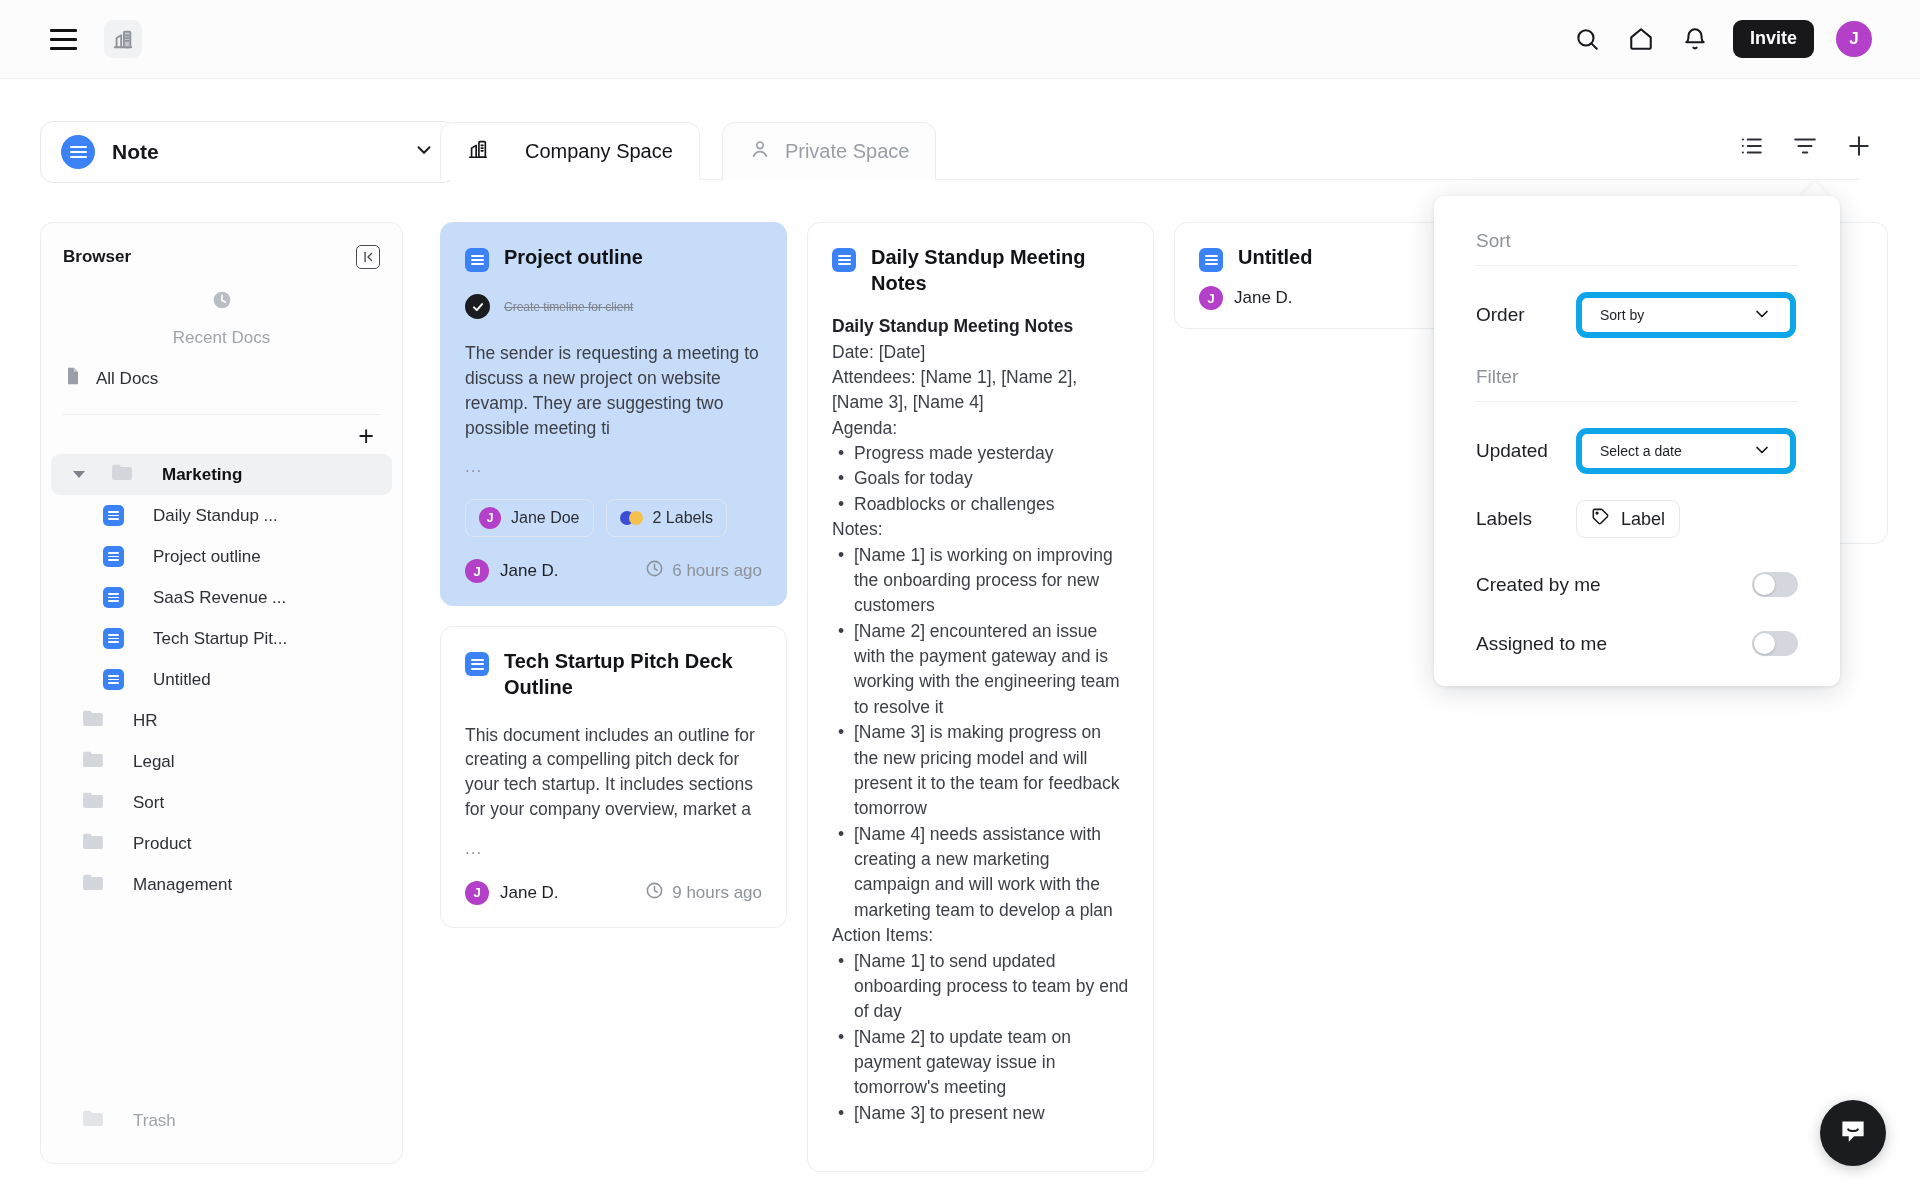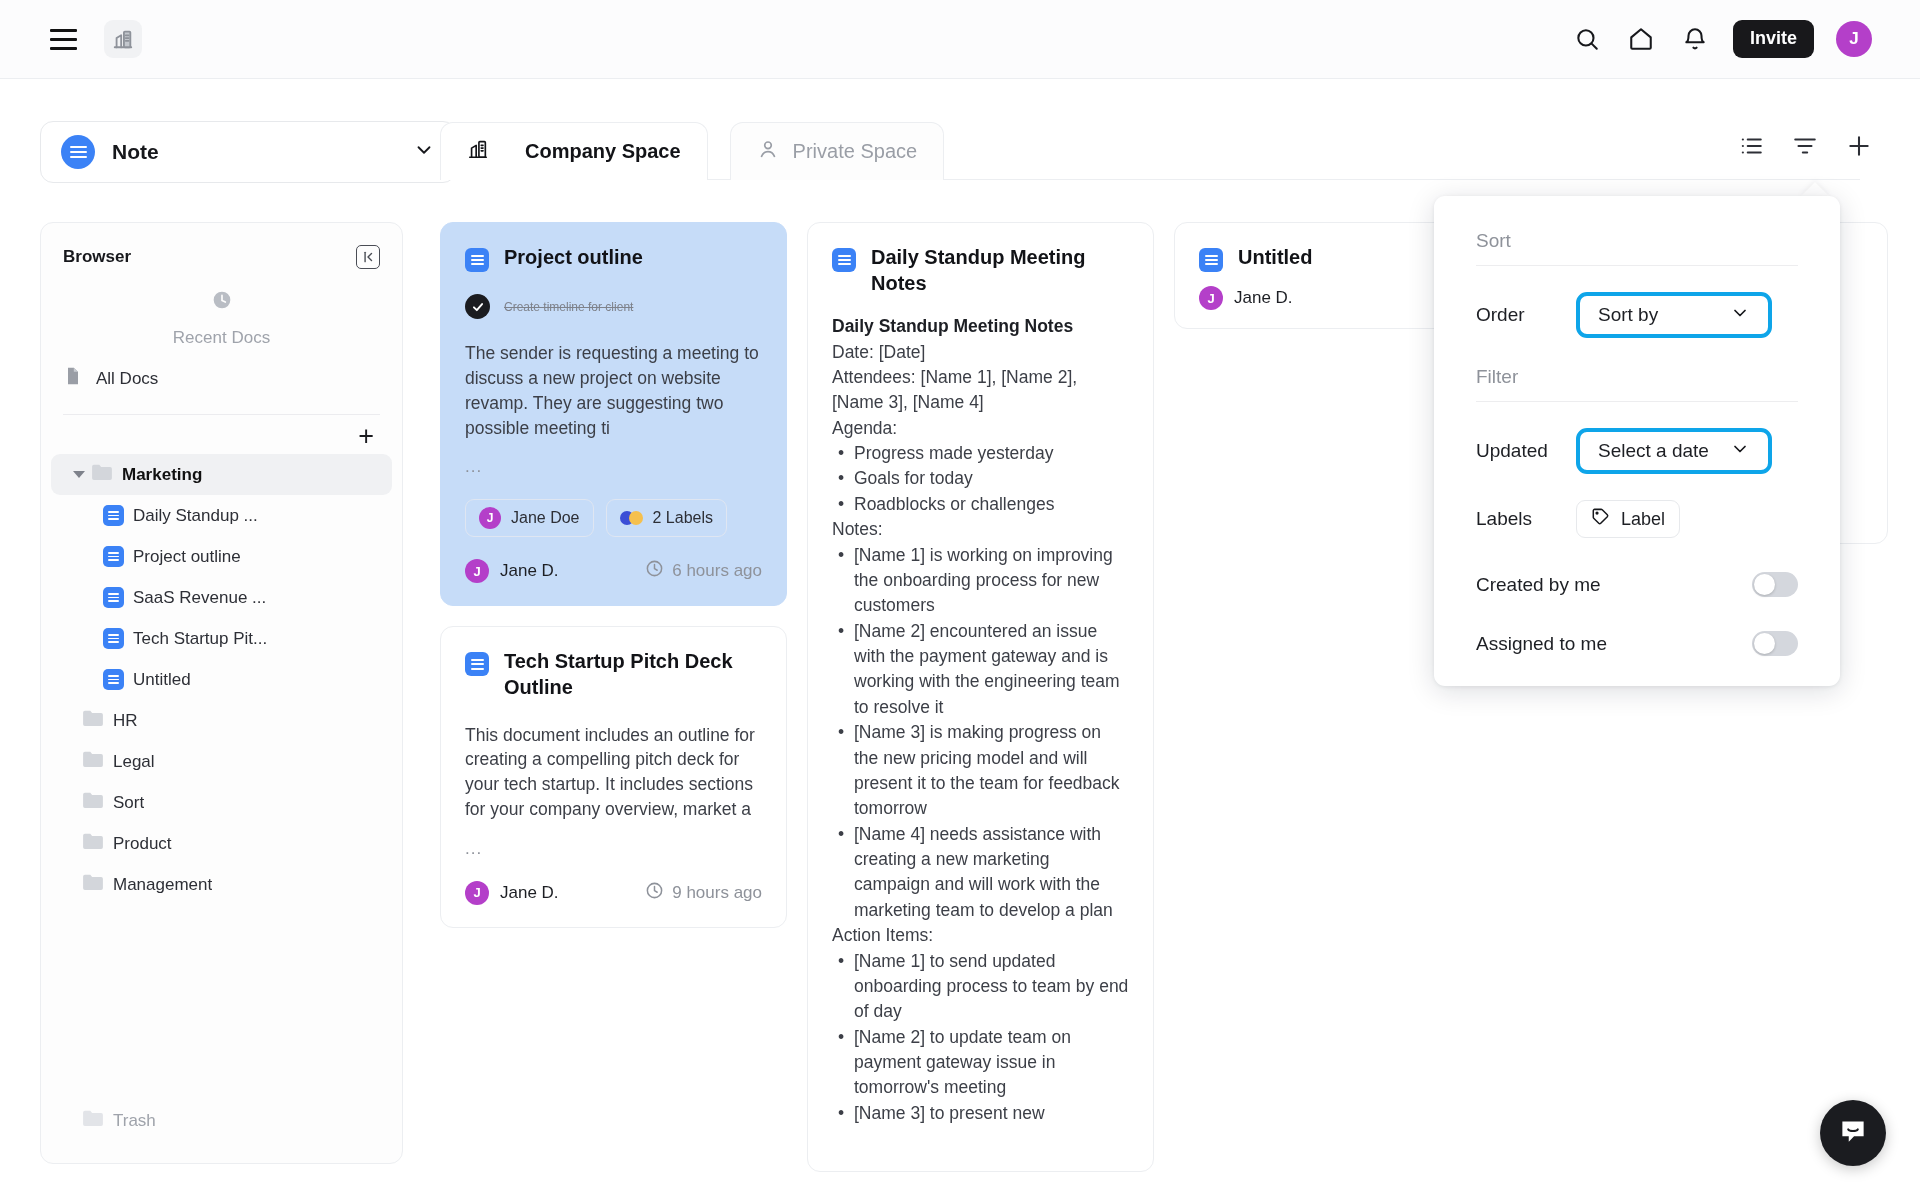--- a/index.html
+++ b/index.html
@@ -128,7 +128,7 @@
     border-radius: 13px 13px 0 0;
     font-size: 20px; cursor: pointer; background: #fff;
   }
-  .tab.active { color: #121317; font-weight: 700; gap: 36px; }
+  .tab.active { color: #121317; font-weight: 400; gap: 36px; }
   .tab.inactive { color: #9a9ea6; background: #fdfdfd; }
   .tab-underline {
     position: absolute; left: 440px; top: 179px;

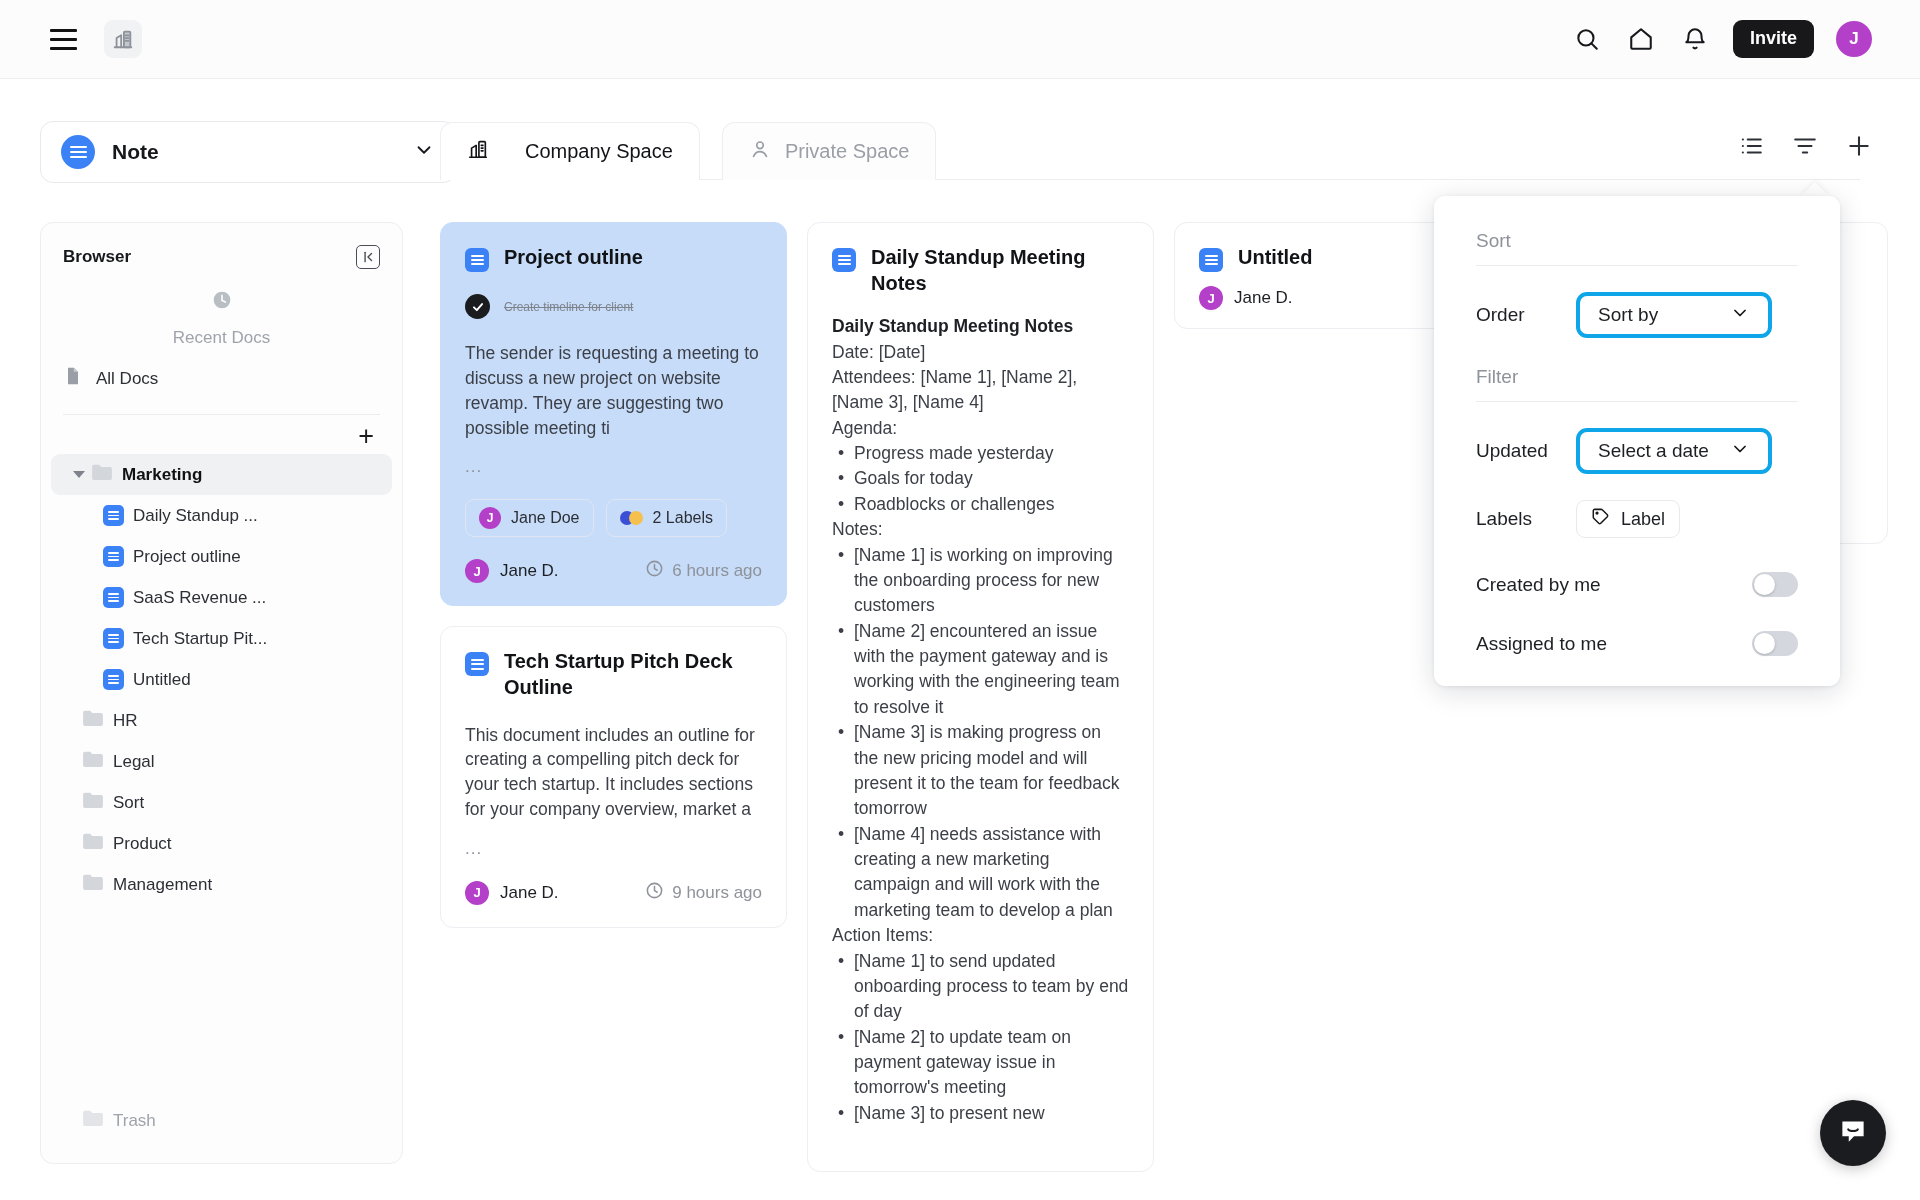--- a/index.html
+++ b/index.html
@@ -212,10 +212,10 @@
   .pop-row { display: flex; align-items: center; margin-top: 26px; }
   .pop-row-label { font-size: 19px; color: #1d1f24; width: 100px; }
   .pop-select {
-    margin-left: 0; width: 196px; height: 46px;
-    border: 4px solid #0ea5e9; border-radius: 11px;
+    margin-left: 0; width: 220px; height: 46px;
+    border: 6px solid #0ea5e9; border-radius: 11px;
     display: flex; align-items: center; padding: 0 18px;
-    font-size: 19px; color: #1d1f24; cursor: pointer;
+    font-size: 14px; color: #1d1f24; cursor: pointer;
   }
   .pop-select .sel-chev { margin-left: auto; }
   .pop-label-btn {

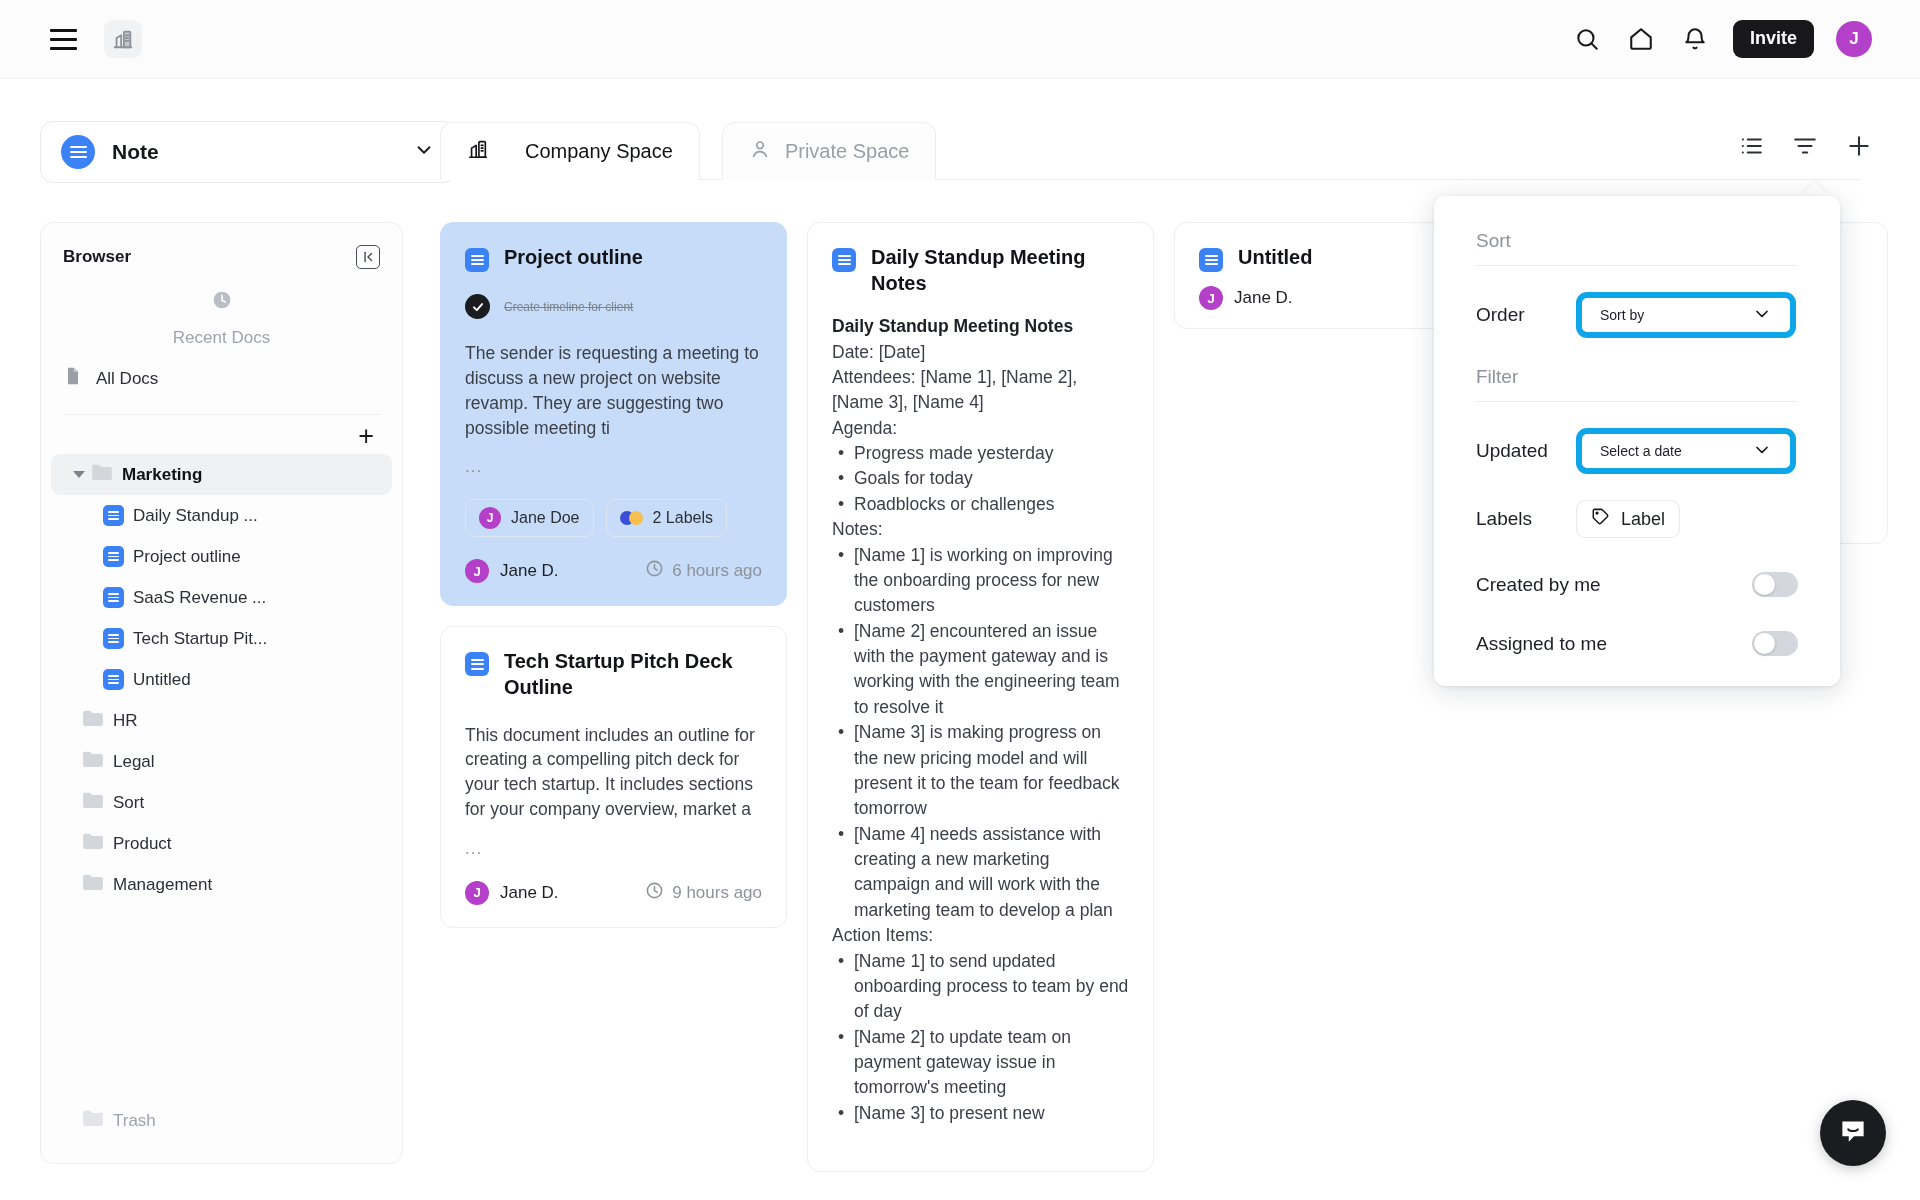--- a/index.html
+++ b/index.html
@@ -102,7 +102,7 @@
   .plus-btn { font-size: 27px; color: #1b1c20; line-height: 1; cursor: pointer; font-weight: 300; }
 
   .tree-item {
-    display: flex; align-items: center; gap: 9px;
+    display: flex; align-items: center; gap: 29px;
     height: 41px; padding: 0 22px;
     font-size: 17px; color: #2d2f36; cursor: pointer;
     border-radius: 9px; margin: 0 10px;

